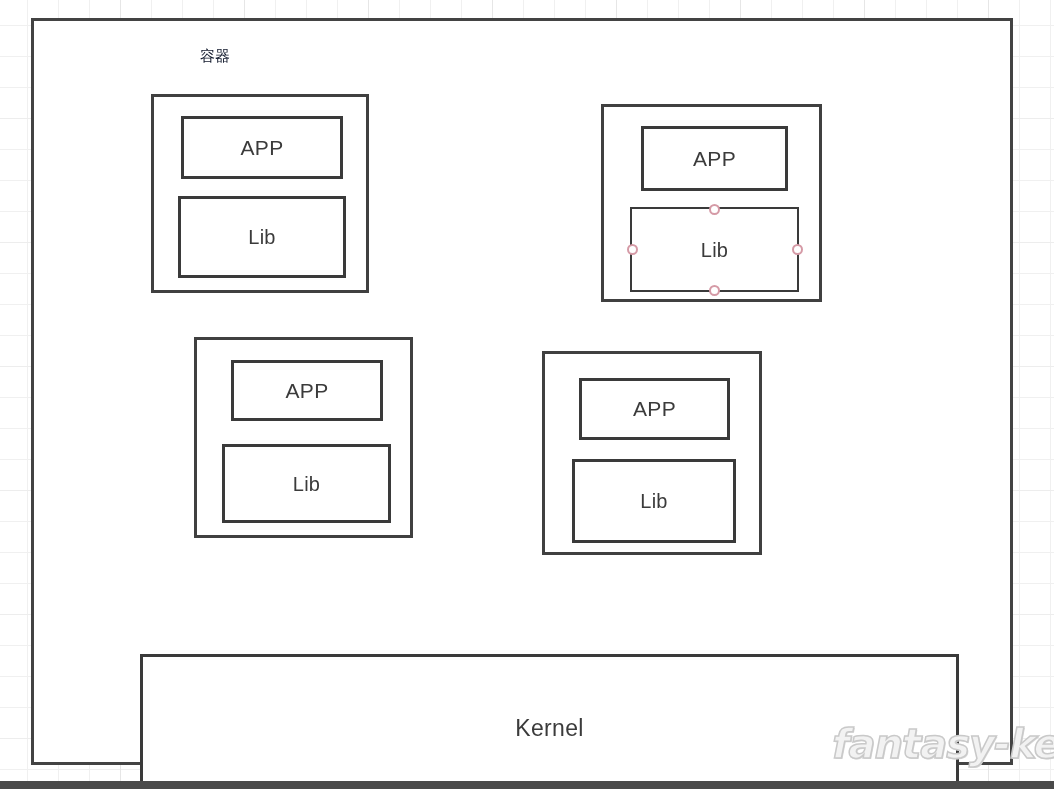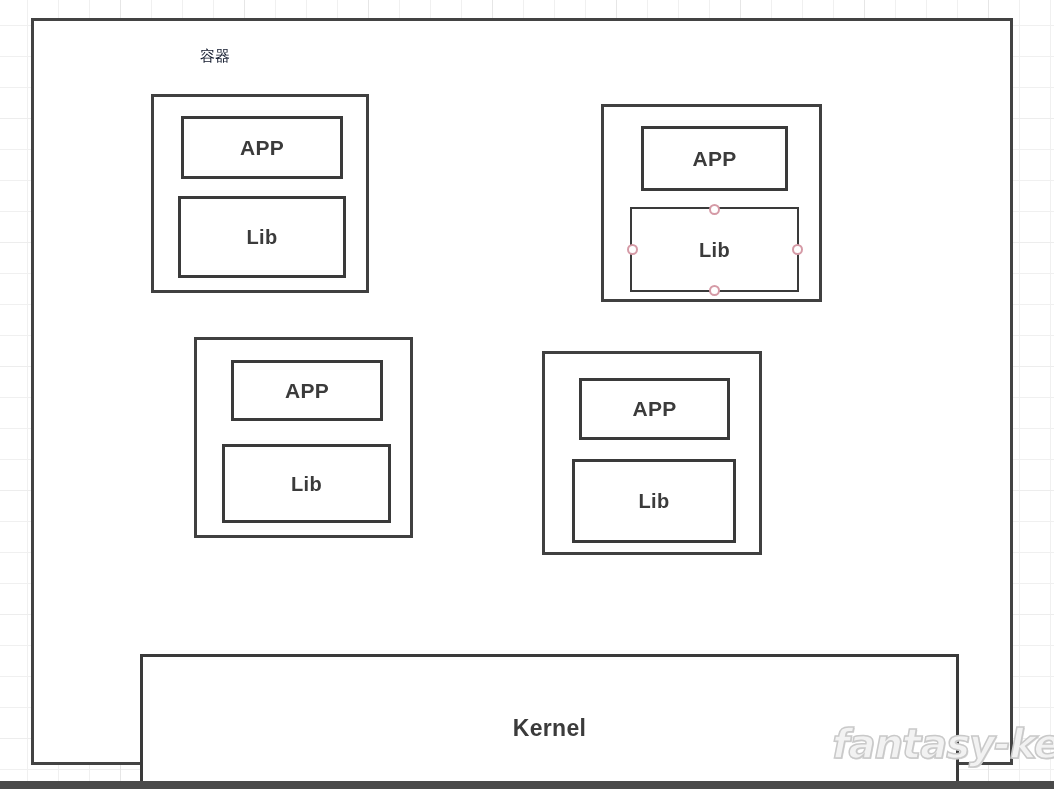--- a/index.html
+++ b/index.html
@@ -72,7 +72,7 @@
     top: 50%;
     transform: translateY(-50%);
     text-align: center;
-    font-weight: bold;
+    font-weight: normal;
     color: #3b3b3b;
     letter-spacing: 0.3px;
     white-space: nowrap;

